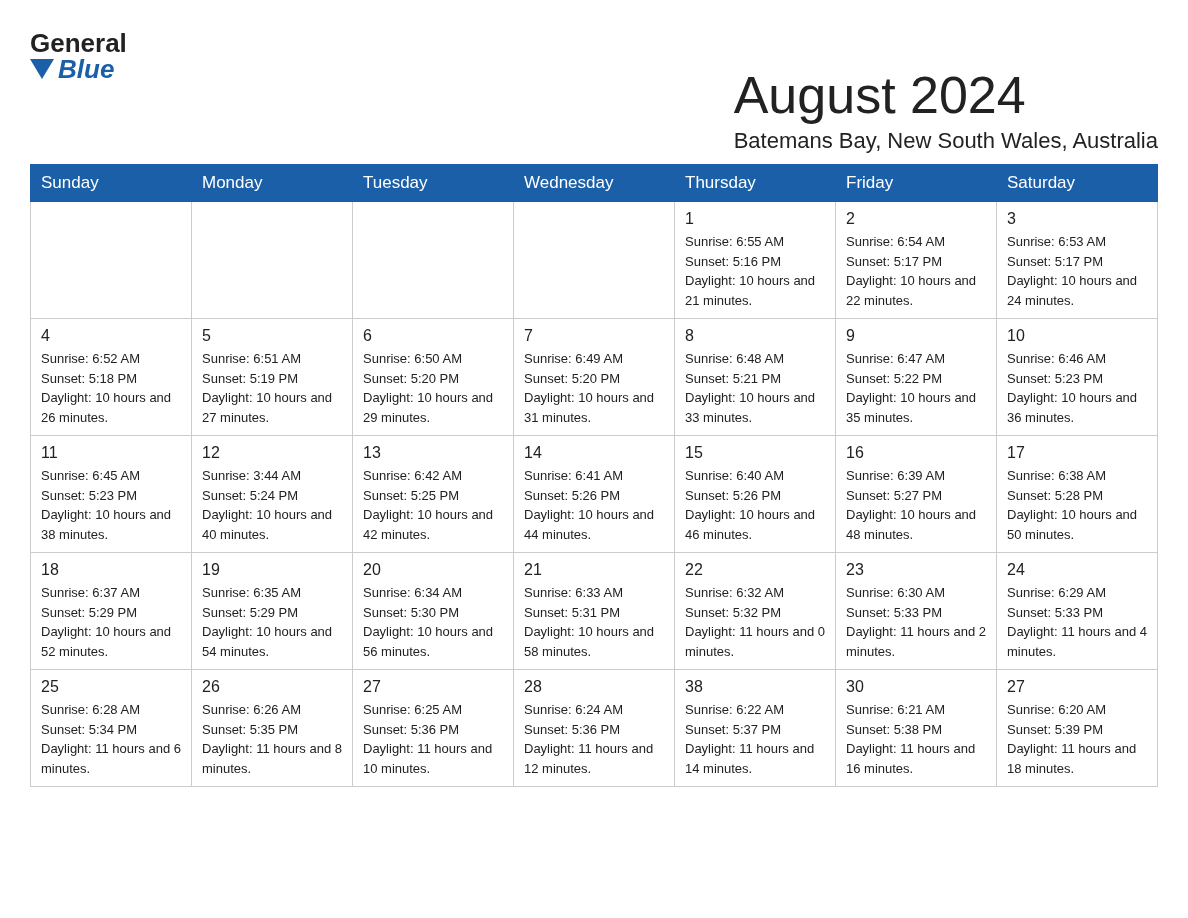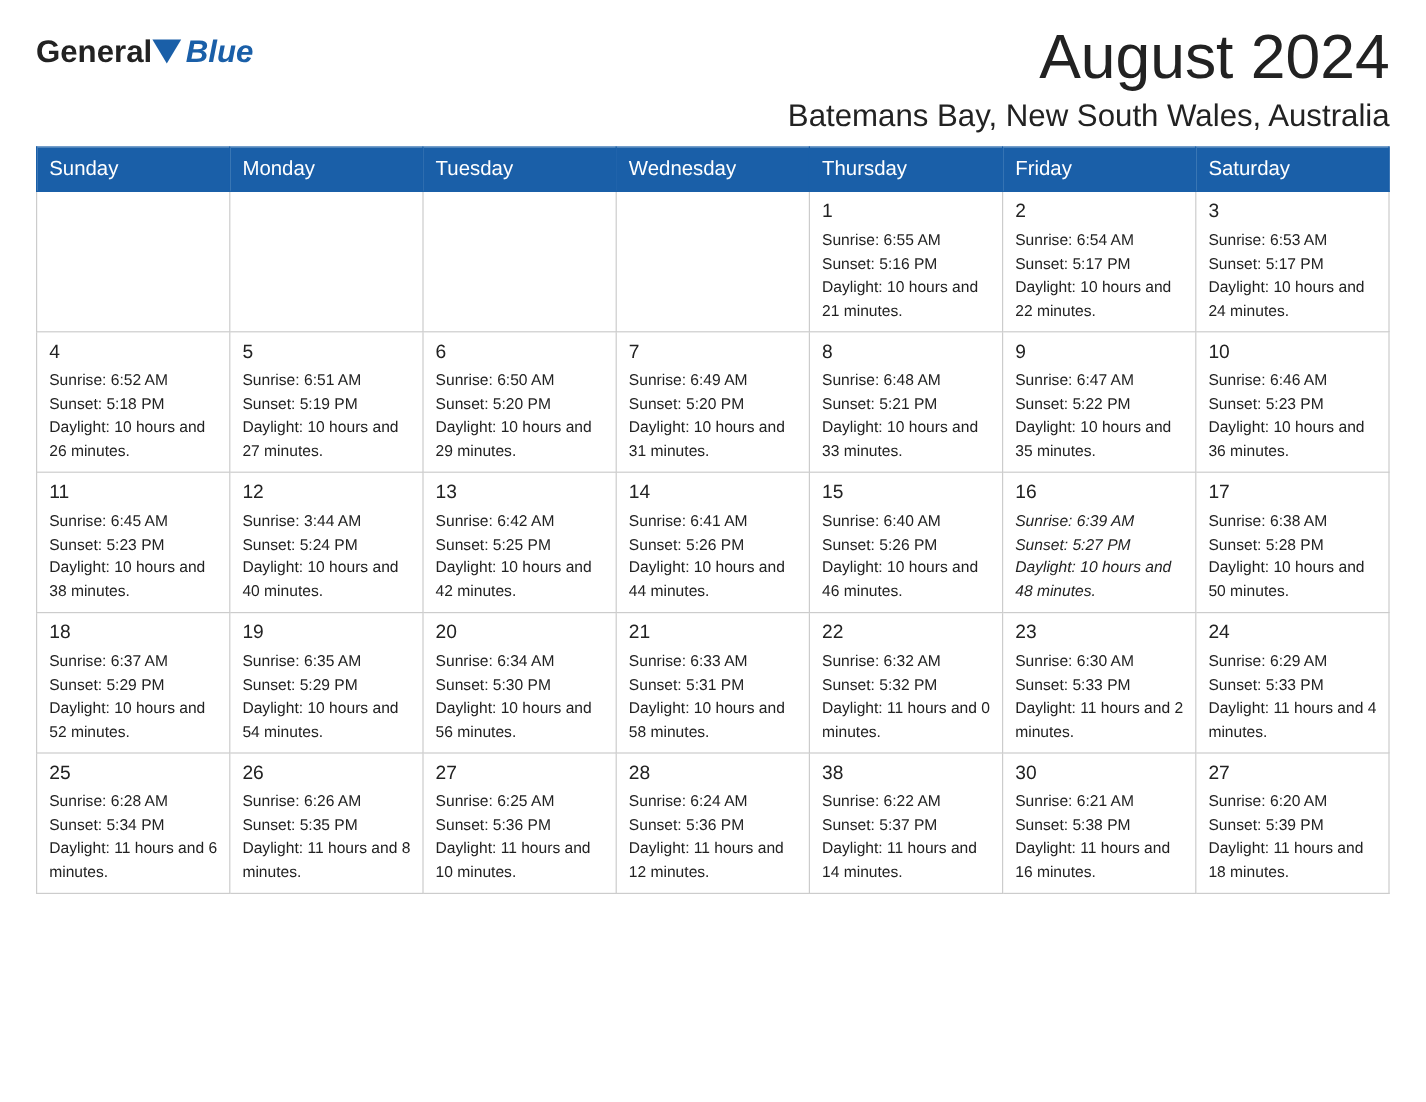--- a/index.html
+++ b/index.html
@@ -19,7 +19,7 @@
     }
     .logo {
       display: flex;
-      flex-direction: row;
+      flex-direction: column;
       align-items: flex-start;
       margin-top: 10px;
     }

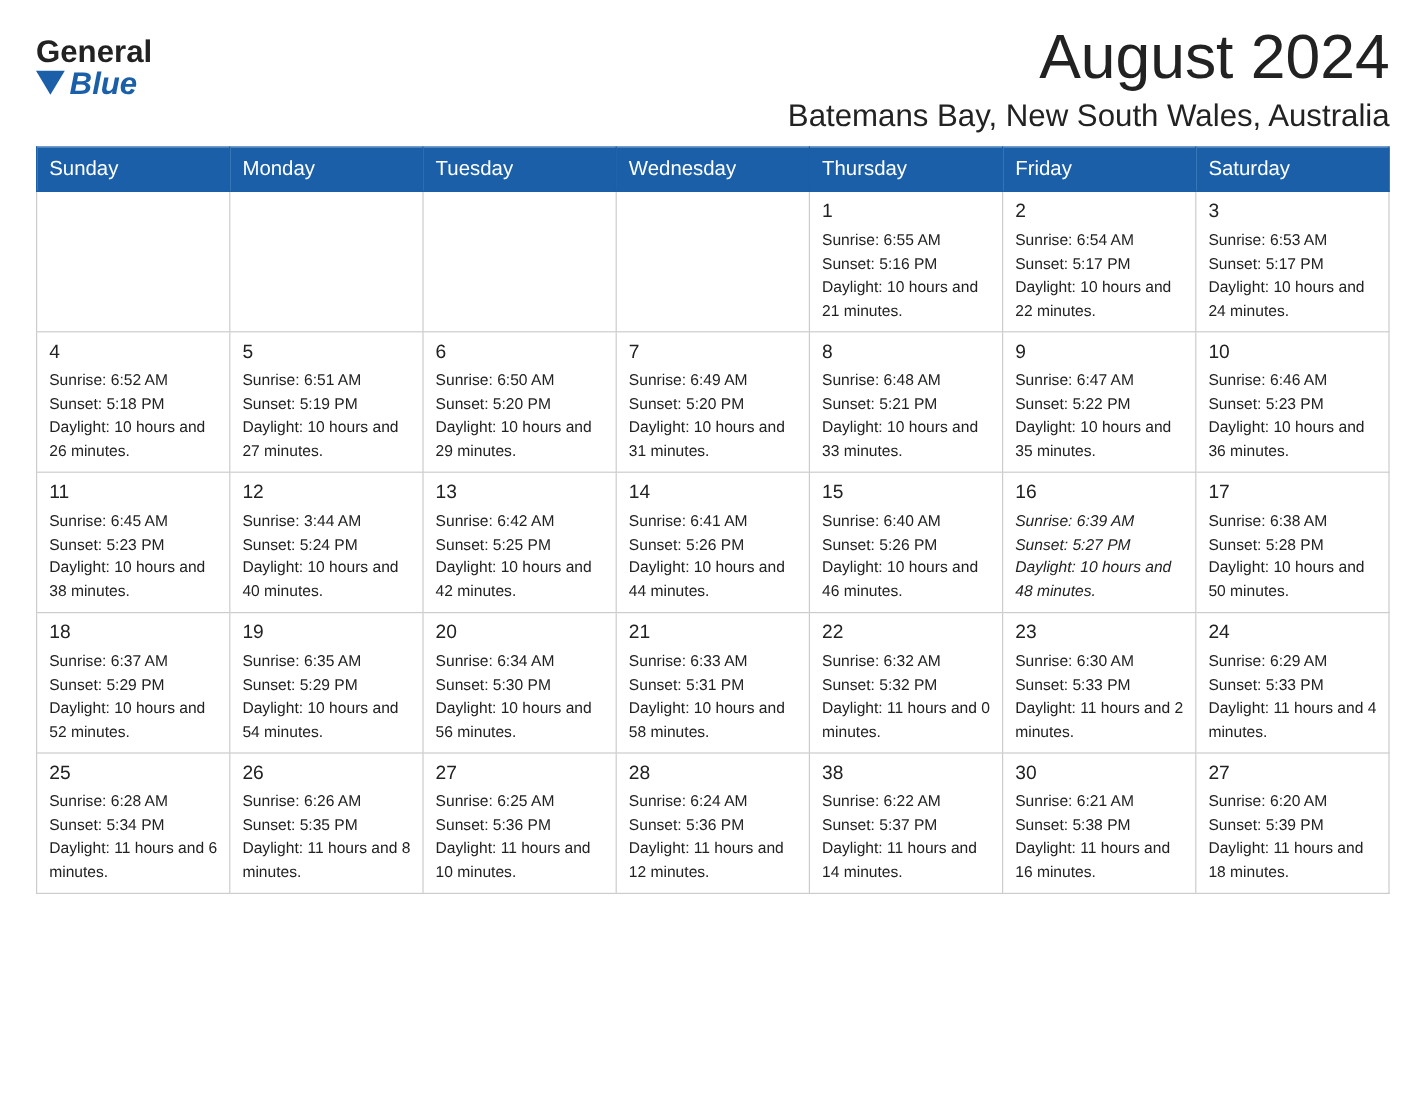--- a/index.html
+++ b/index.html
@@ -49,7 +49,7 @@
       font-style: italic;
     }
     .title-area {
-      text-align: right;
+      margin-top: 47px;
     }
     .month-title {
       font-size: 52px;

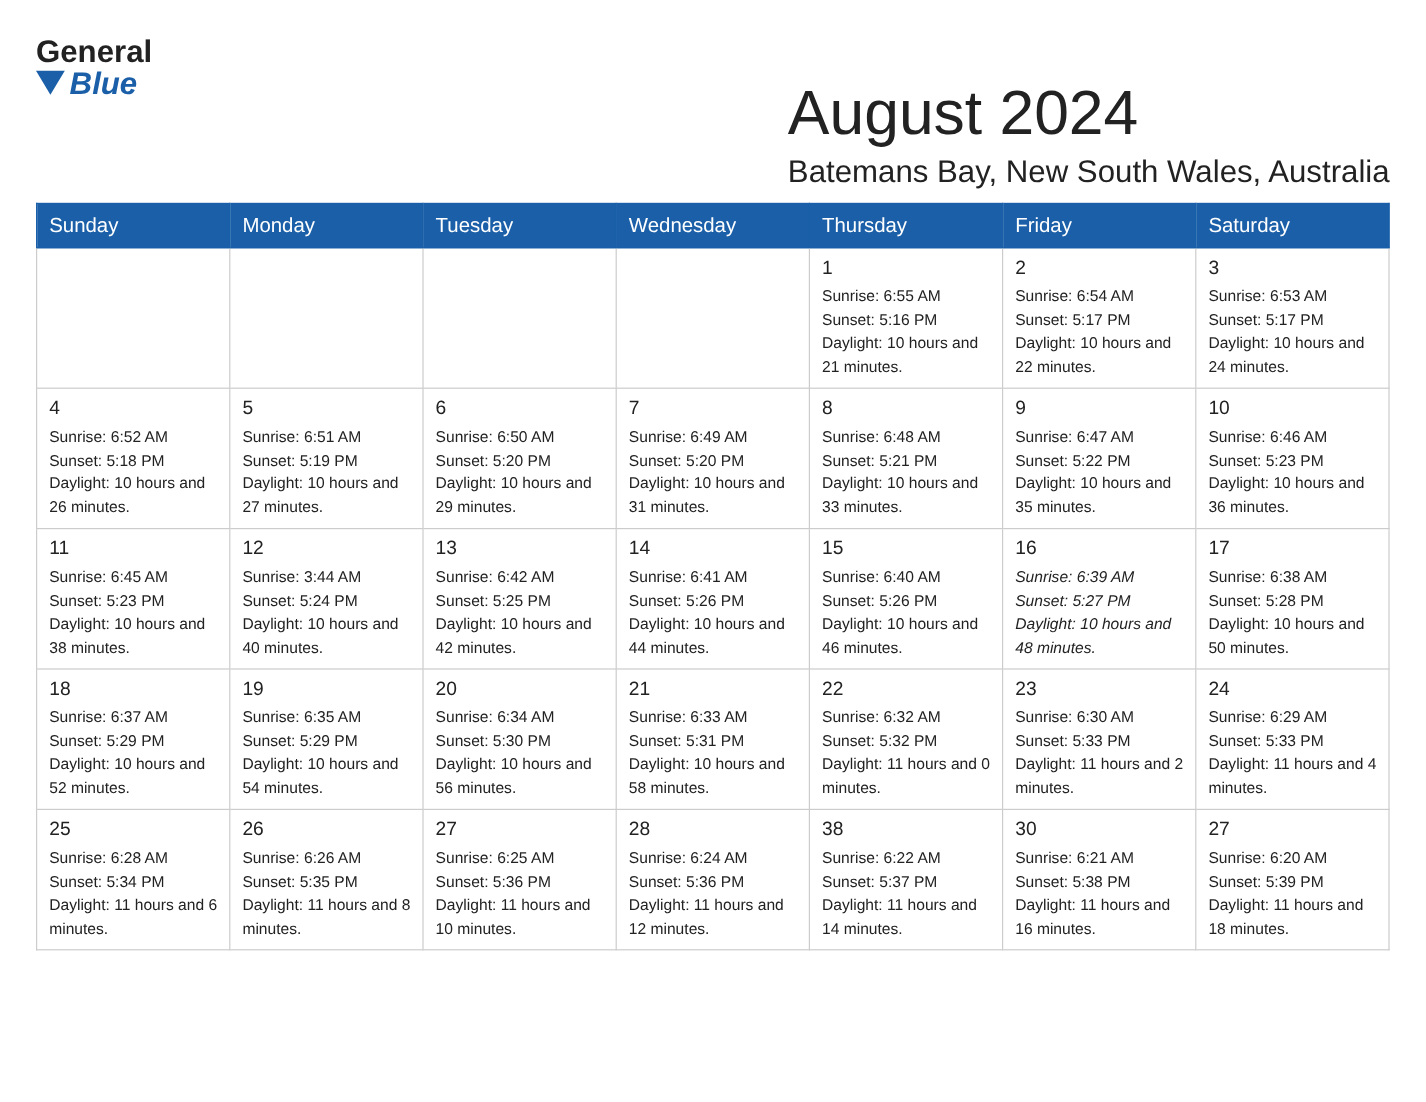--- a/index.html
+++ b/index.html
@@ -58,7 +58,7 @@
       line-height: 1.1;
     }
     .location-title {
-      font-size: 26px;
+      font-size: 22px;
       color: #222;
       margin-top: 4px;
     }

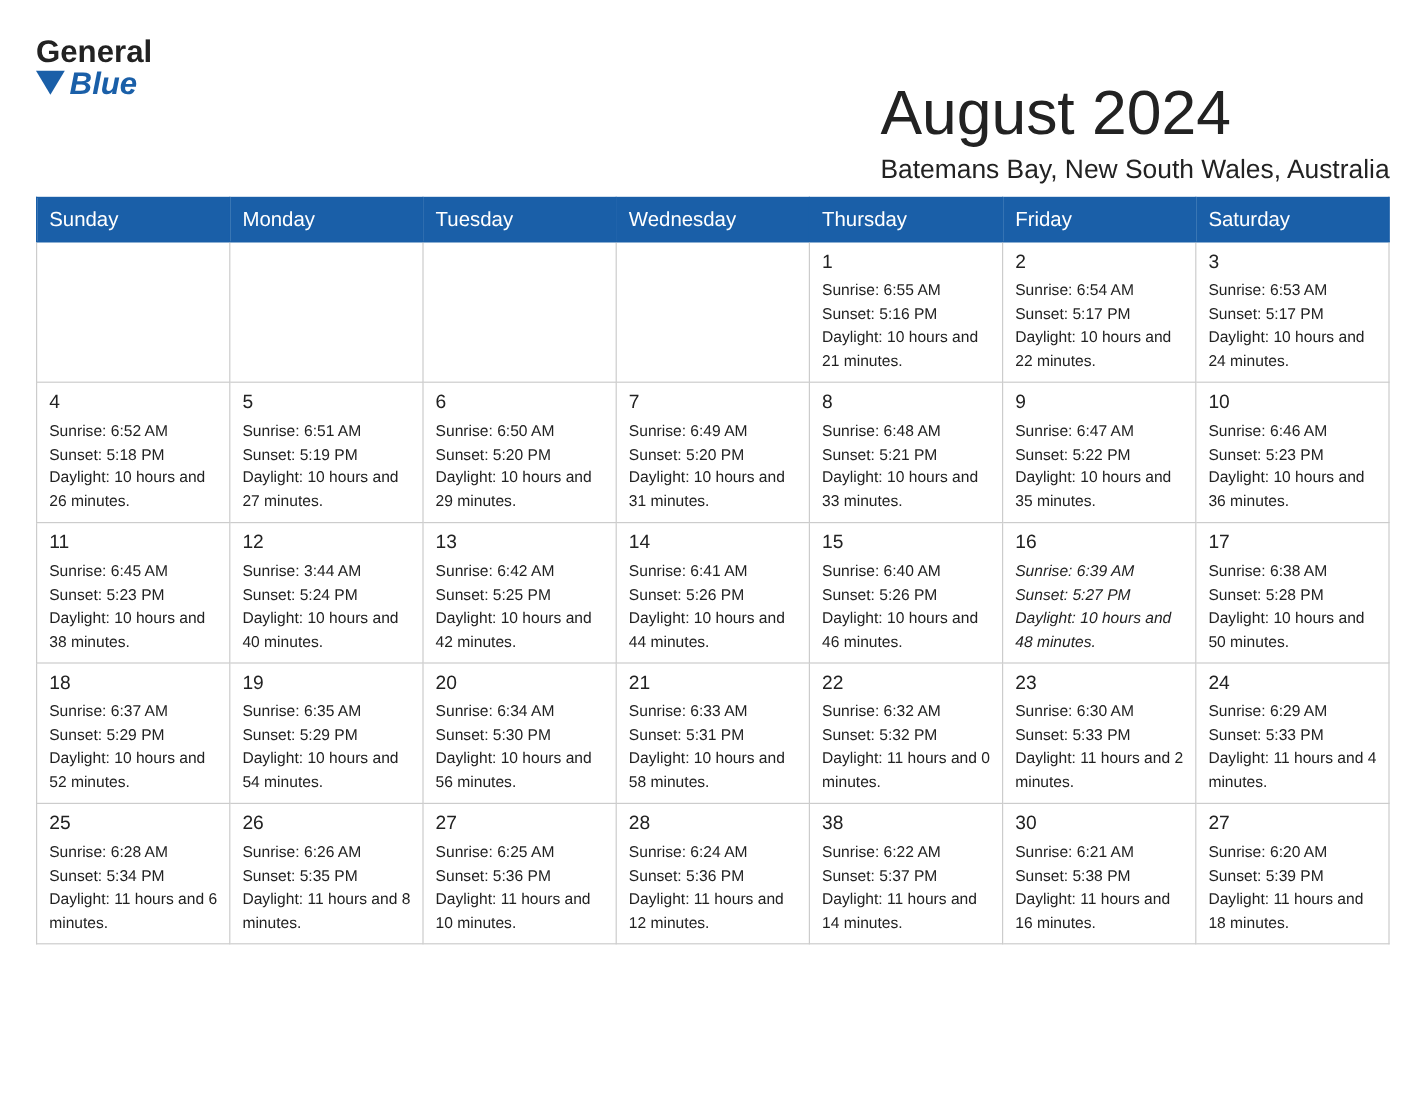--- a/index.html
+++ b/index.html
@@ -243,7 +243,7 @@
         </td>
         <td>
           <span class="day-number">16</span>
-          <div class="day-info" style="white-space: pre-line; font-style: italic;">Sunrise: 6:39 AM
+          <div class="day-info" style="white-space: pre-line;">Sunrise: 6:39 AM
 Sunset: 5:27 PM
 Daylight: 10 hours and 48 minutes.</div>
         </td>

